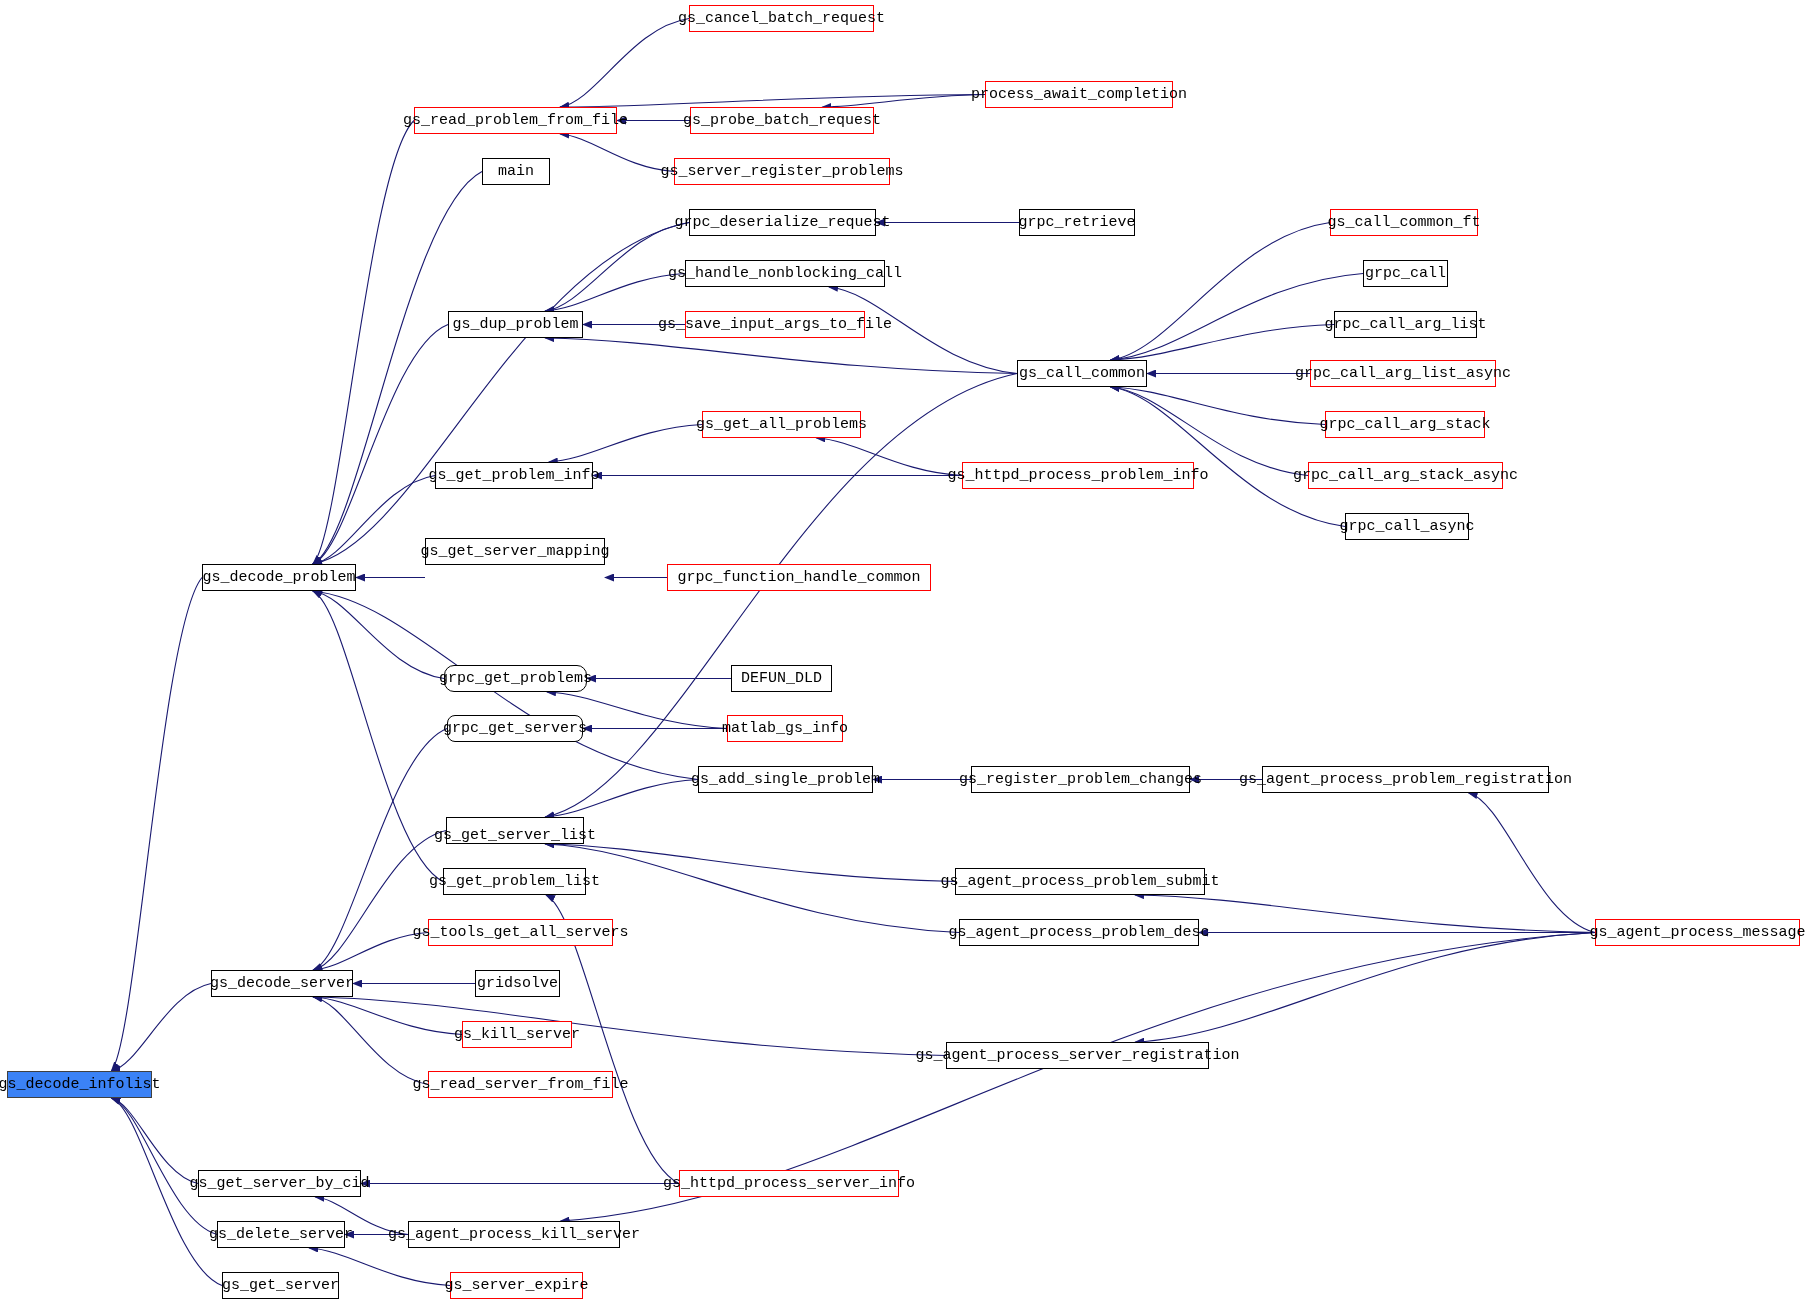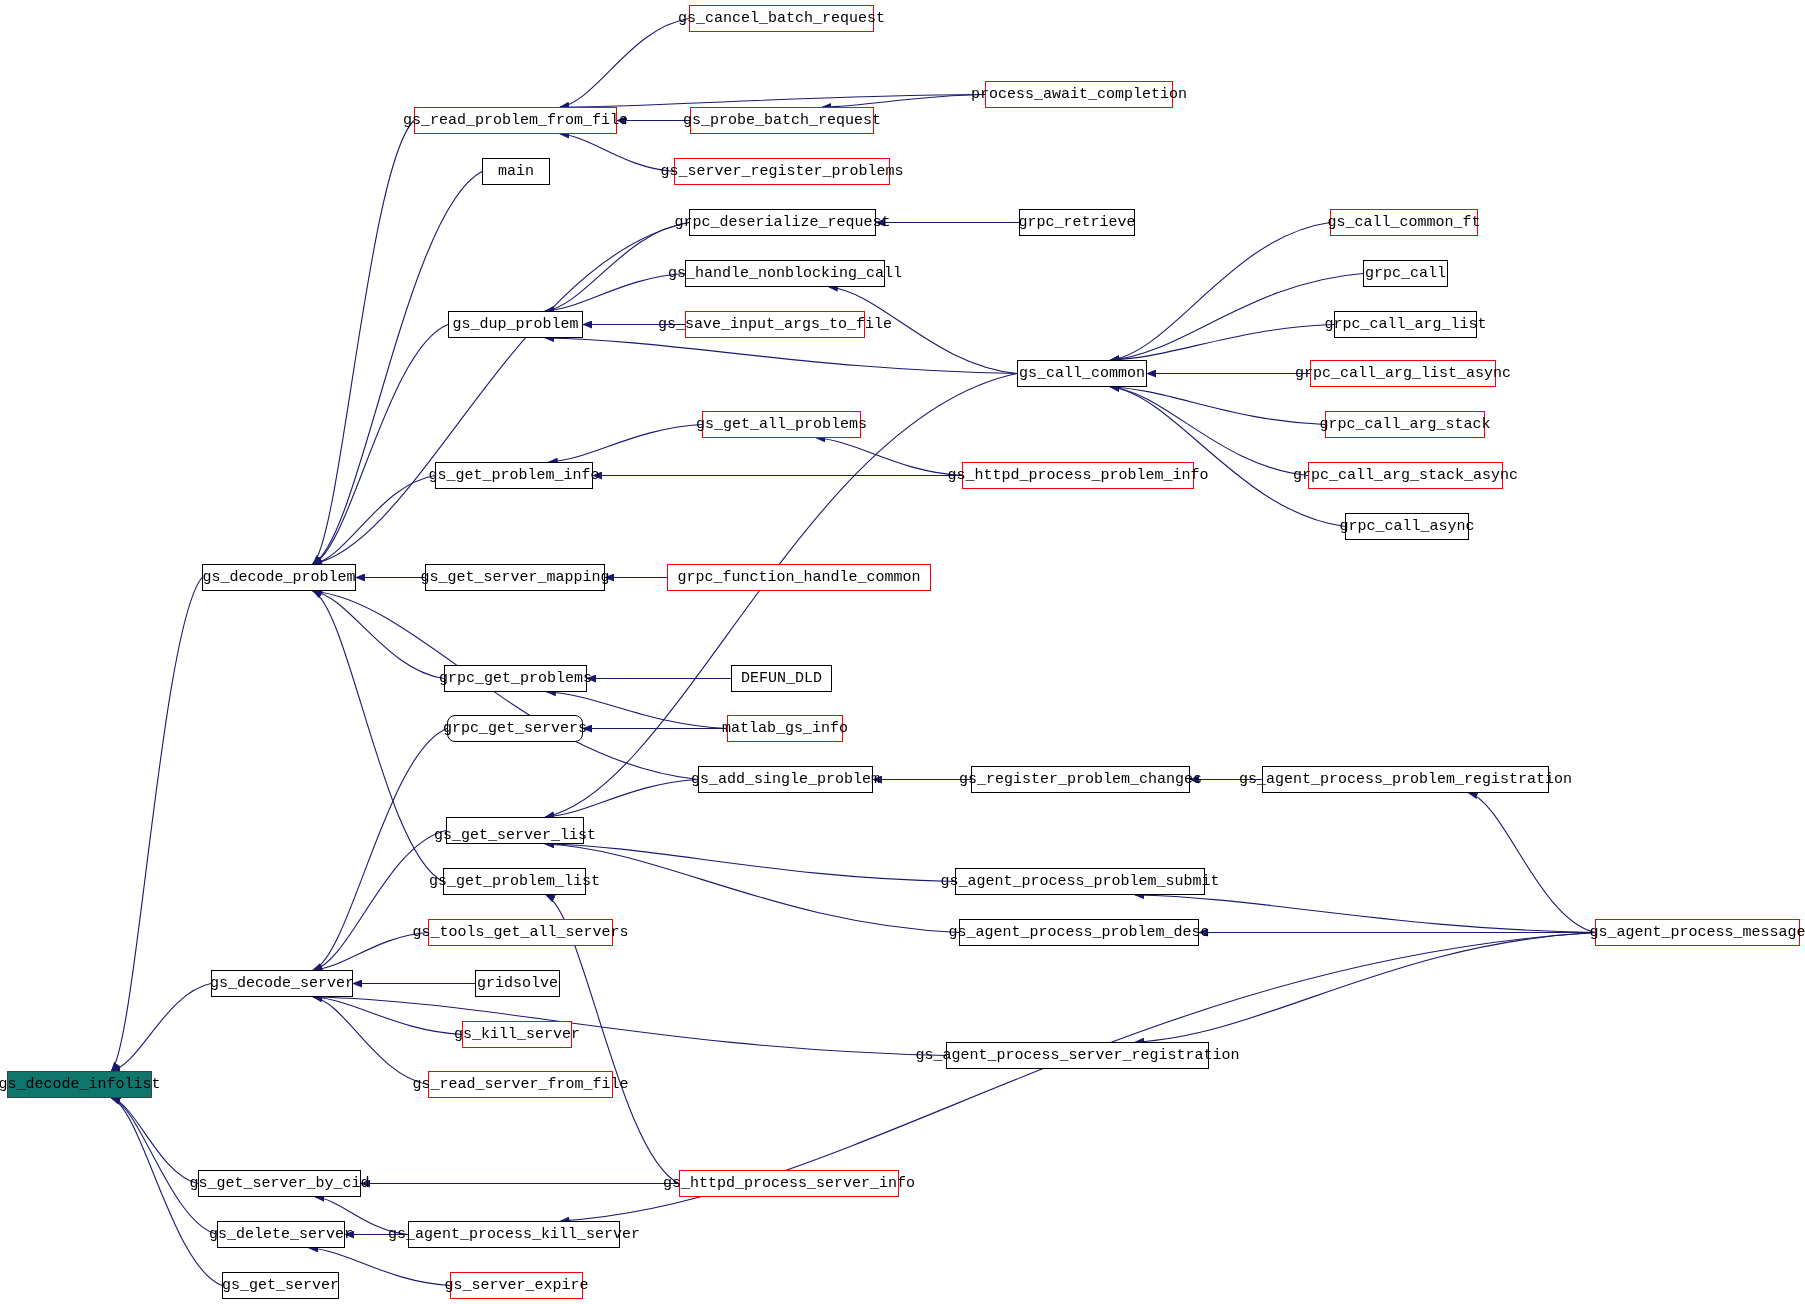--- a/index.html
+++ b/index.html
@@ -177,7 +177,7 @@
       <div class="node" style="left: 202px; top: 564px; width: 154px;">
         <span>gs_decode_problem</span>
       </div>
-      <div class="node" style="left: 425px; top: 564px; width: 180px;">
+      <div class="node" style="left: 425px; top: 538px; width: 180px;">
         <span>gs_get_server_mapping</span>
       </div>
       <div class="node red" style="left: 667px; top: 564px; width: 264px;">

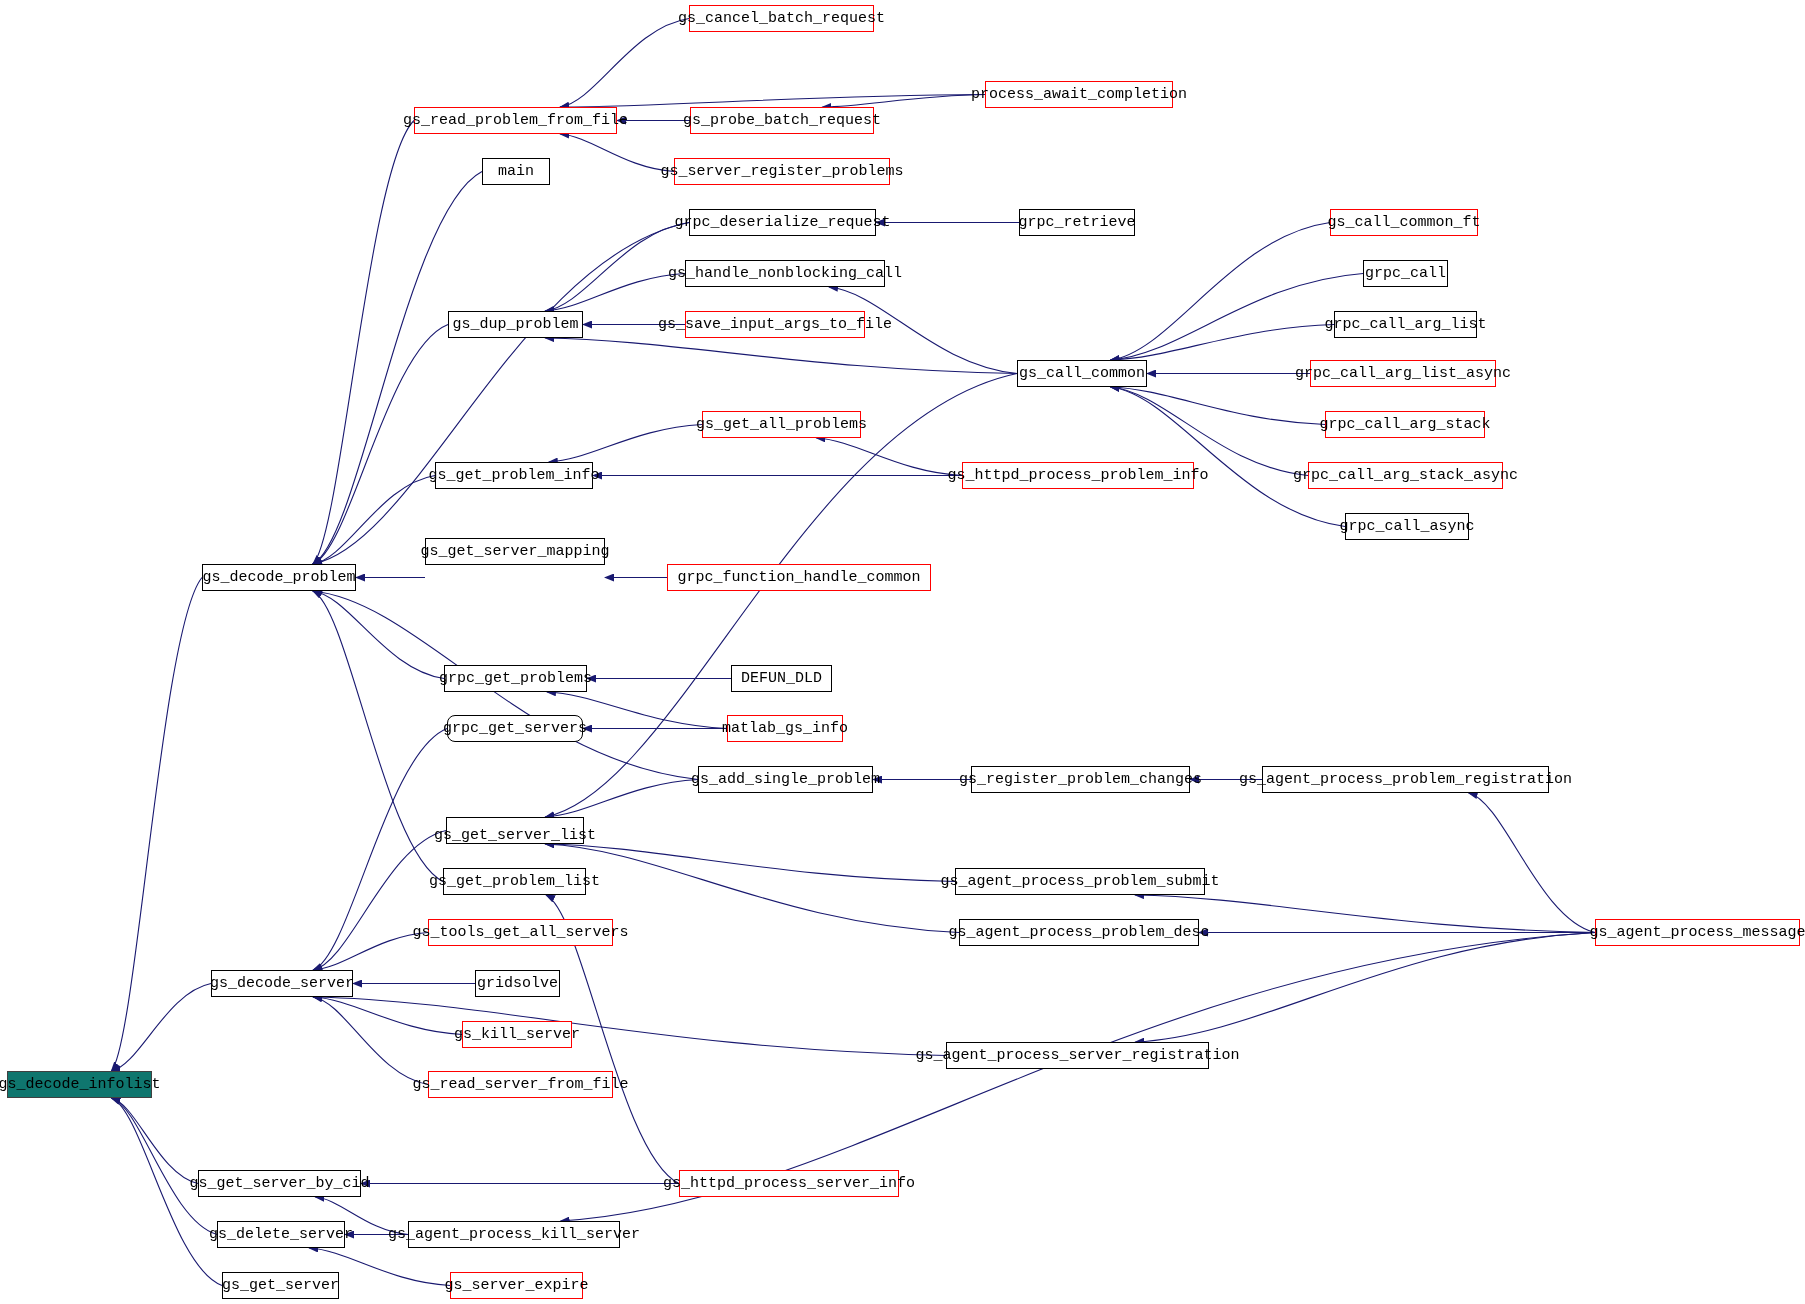--- a/index.html
+++ b/index.html
@@ -183,7 +183,7 @@
       <div class="node red" style="left: 667px; top: 564px; width: 264px;">
         <span>grpc_function_handle_common</span>
       </div>
-      <div class="node" style="left: 444px; top: 665px; width: 143px;">
+      <div class="node" style="left: 444px; top: 665px; width: 143px; border-radius: 10px;">
         <span>grpc_get_problems</span>
       </div>
       <div class="node" style="left: 731px; top: 665px; width: 101px;">

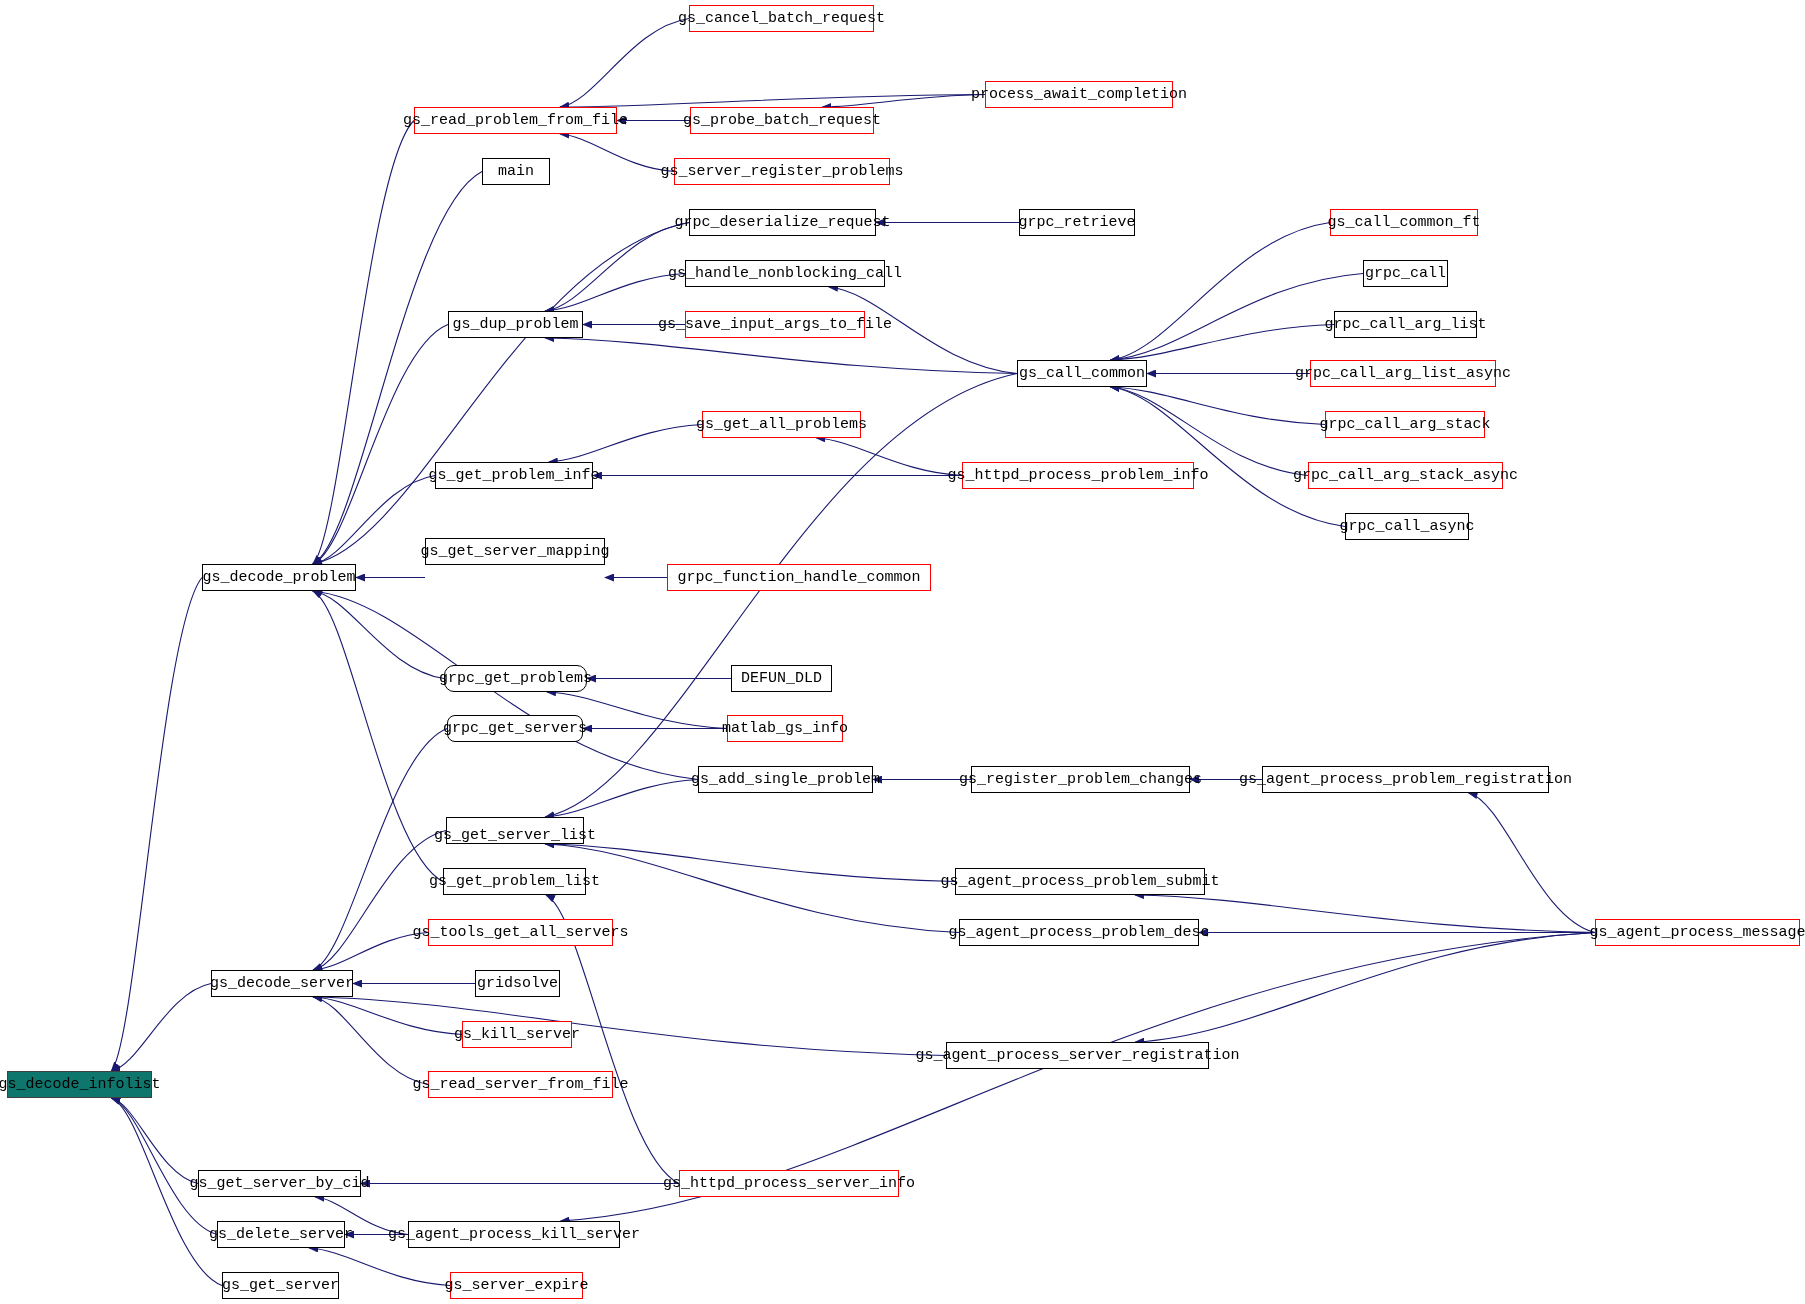--- a/index.html
+++ b/index.html
@@ -29,7 +29,7 @@
     cursor:pointer;
   }
   .node.red{border-color:#ff0000;}
-  .node.current{background:#0f766e;border-color:#404040;}
+  .node.current{background:#3b82f6;border-color:#404040;}
   .node span{pointer-events:none;display:block;padding:0 9px;}
 </style>
 </head>

